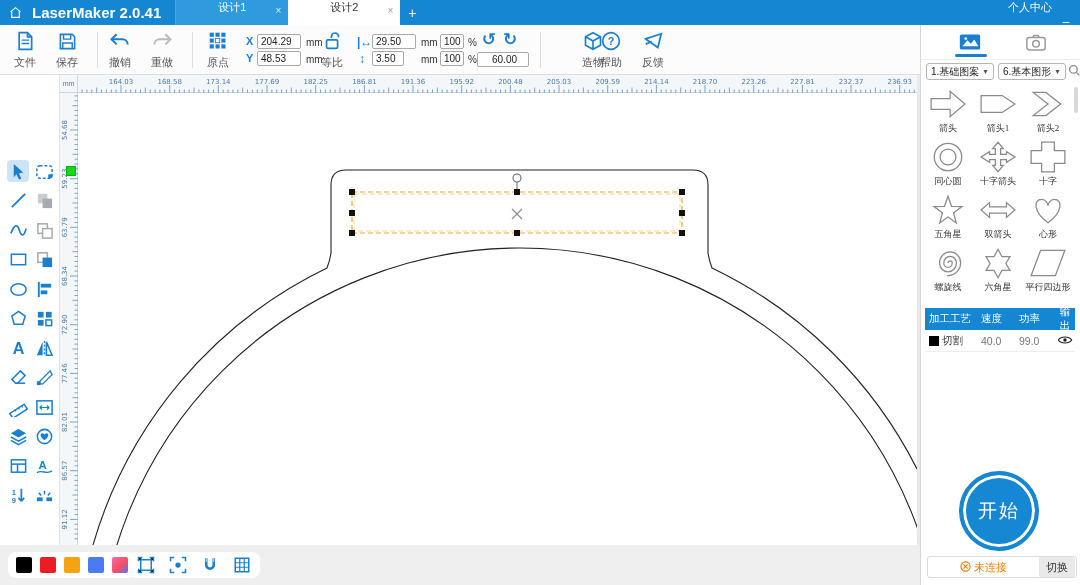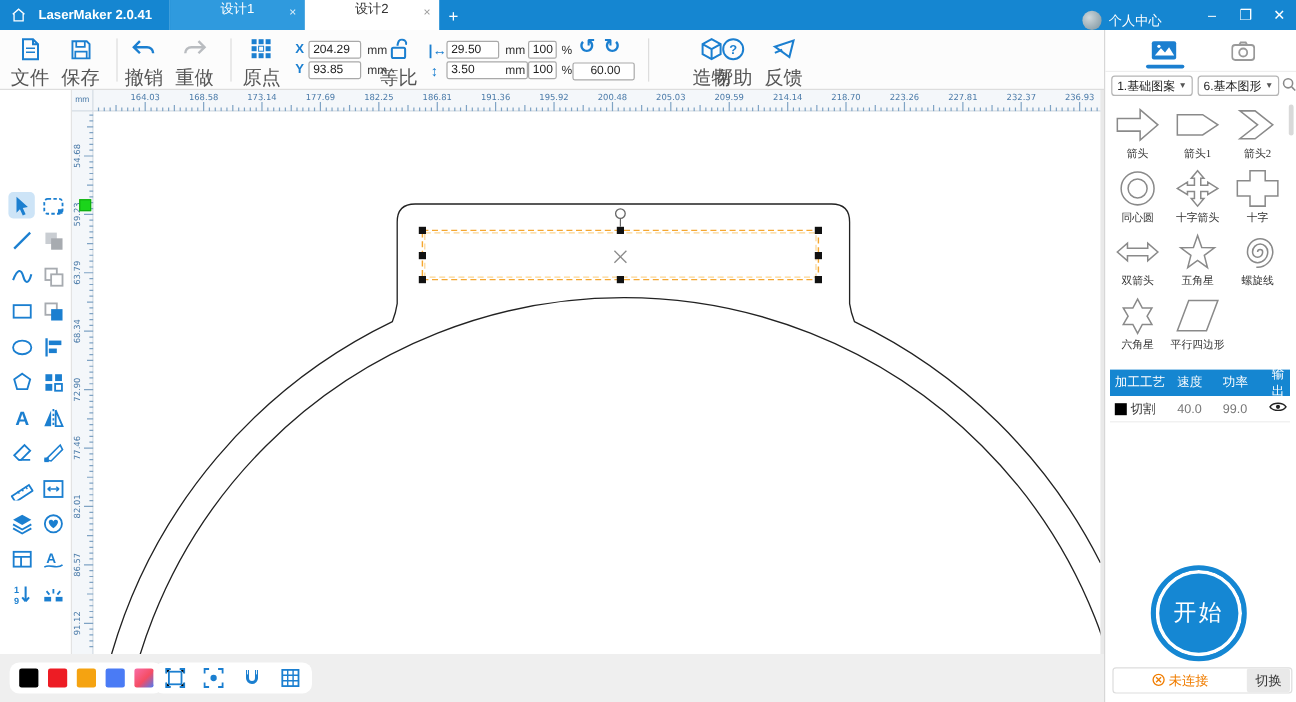--- a/index.html
+++ b/index.html
@@ -10,7 +10,7 @@
   
   #titlebar { position:absolute; left:0; top:0; width:1080px; height:25px; background:#1586d1; display:flex; align-items:stretch; }
   .tb-home { width:30px; display:flex; align-items:center; justify-content:center; color:#fff; }
-  .tb-title { color:#fff; font-weight:bold; font-size:11px; display:flex; align-items:center; padding:0 14px 0 2px; border-right:1px solid #4aa5de; }
+  .tb-title { color:#fff; font-weight:bold; font-size:15px; display:flex; align-items:center; padding:0 14px 0 2px; border-right:1px solid #4aa5de; }
   .tb-tab { width:112px; display:flex; justify-content:center; position:relative; color:#fff; font-size:11px; cursor:default; }
   .tb-tab.inactive { background:#2f9ade; }
   .tb-tab.active { background:#ffffff; color:#333; }

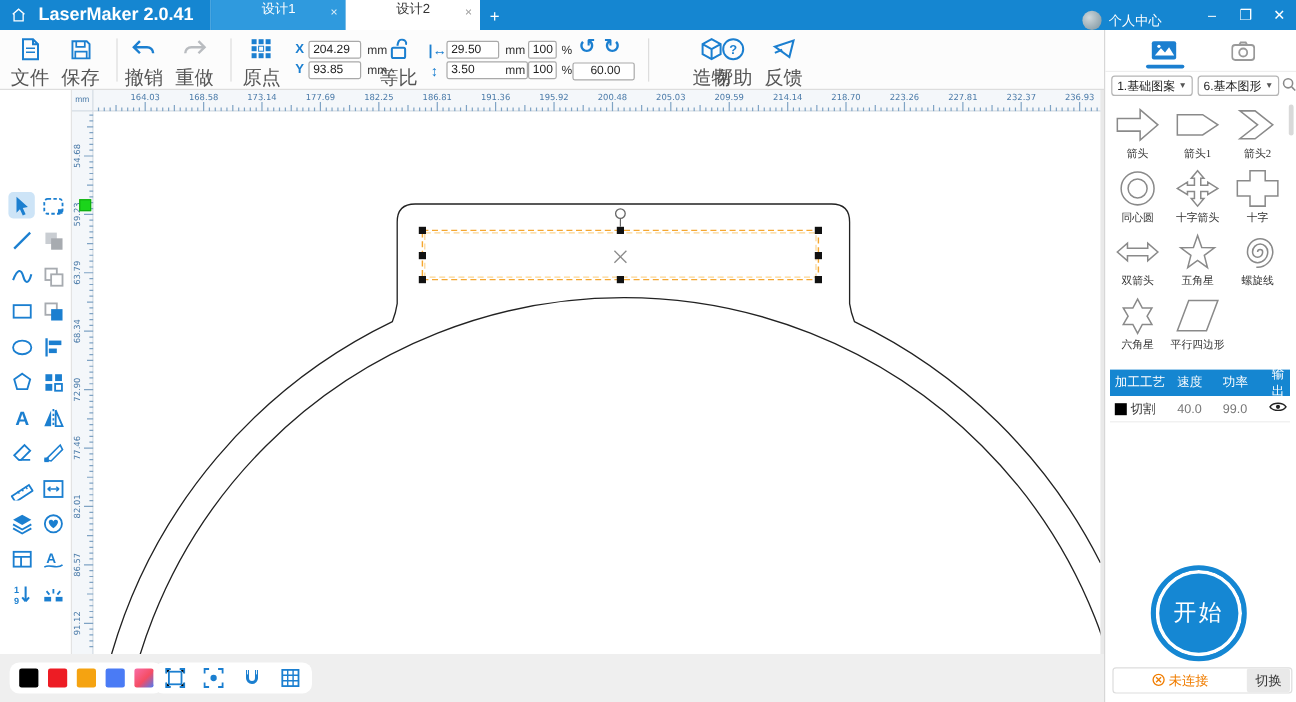--- a/index.html
+++ b/index.html
@@ -17,7 +17,7 @@
   .tb-tab .x { position:absolute; right:7px; top:5px; font-size:10px; opacity:.85; }
   .tb-tab.active .x { color:#888; }
   .tb-plus { width:24px; display:flex; align-items:center; justify-content:center; color:#fff; font-size:14px; }
-  .tb-right { margin-left:auto; display:flex; align-items:flex-end; color:#fff; }
+  .tb-right { margin-left:auto; display:flex; align-items:flex-end; color:#fff;flex-direction:column; }
   .tb-avatar { width:16px; height:16px; border-radius:50%; background:radial-gradient(circle at 35% 35%, #cfd8dc, #78909c); margin-right:6px; }
   .tb-user { font-size:11px; margin-right:28px; }
   .tb-win { width:28px; height:25px; display:flex; align-items:center; justify-content:center; font-size:12px; }

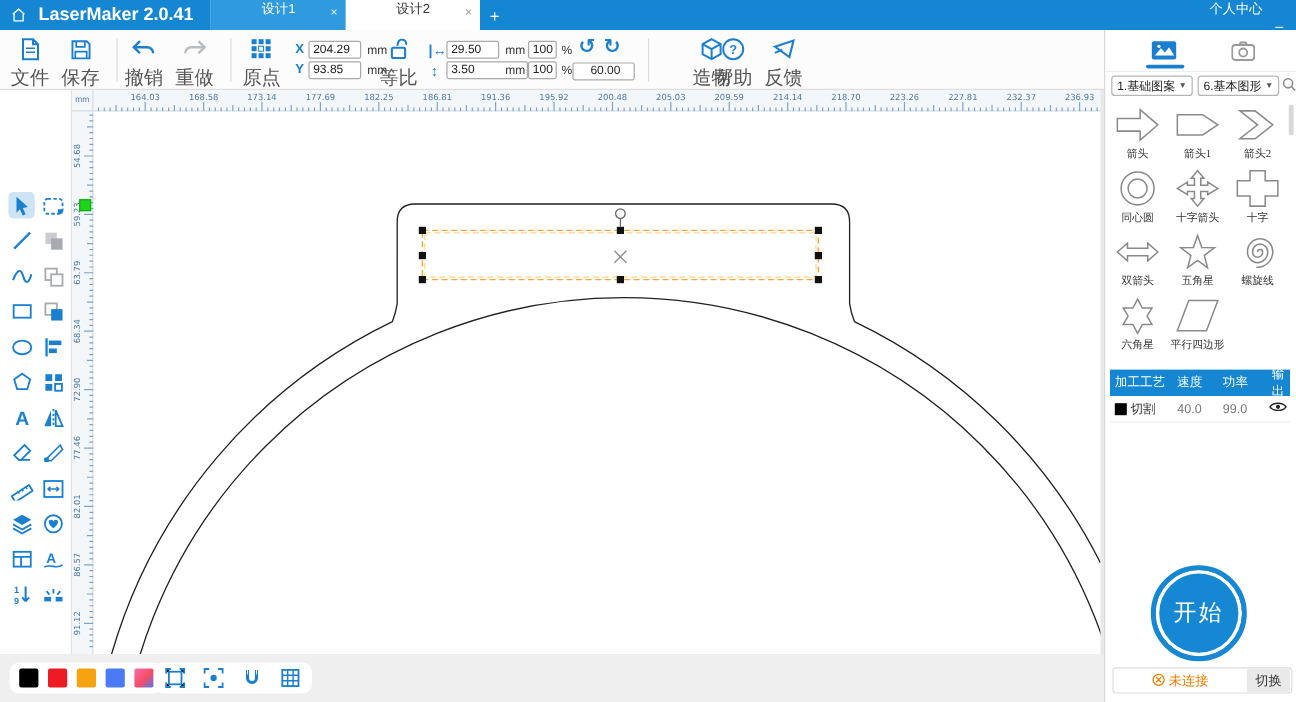--- a/index.html
+++ b/index.html
@@ -26,7 +26,7 @@
   #ribbon { position:absolute; left:0; top:25px; width:920px; height:50px; background:#fcfcfc; border-bottom:1px solid #ddd; }
   .rb-btn { position:absolute; width:38px; text-align:center; top:4px; }
   .rb-btn .ric { height:24px; display:flex; align-items:center; justify-content:center; color:#1b7fd0; }
-  .rb-btn .rlb { font-size:16px; color:#555; margin-top:2px; }
+  .rb-btn .rlb { font-size:11px; color:#555; margin-top:2px; }
   .rb-sep { position:absolute; top:7px; width:1px; height:36px; background:#ddd; }
   .fld { position:absolute; height:15px; border:1px solid #a9a9a9; border-radius:2px; background:#fff; font-size:10px; color:#222; padding-left:3px; line-height:13px; }
   .flbl { position:absolute; font-size:10px; color:#333; }

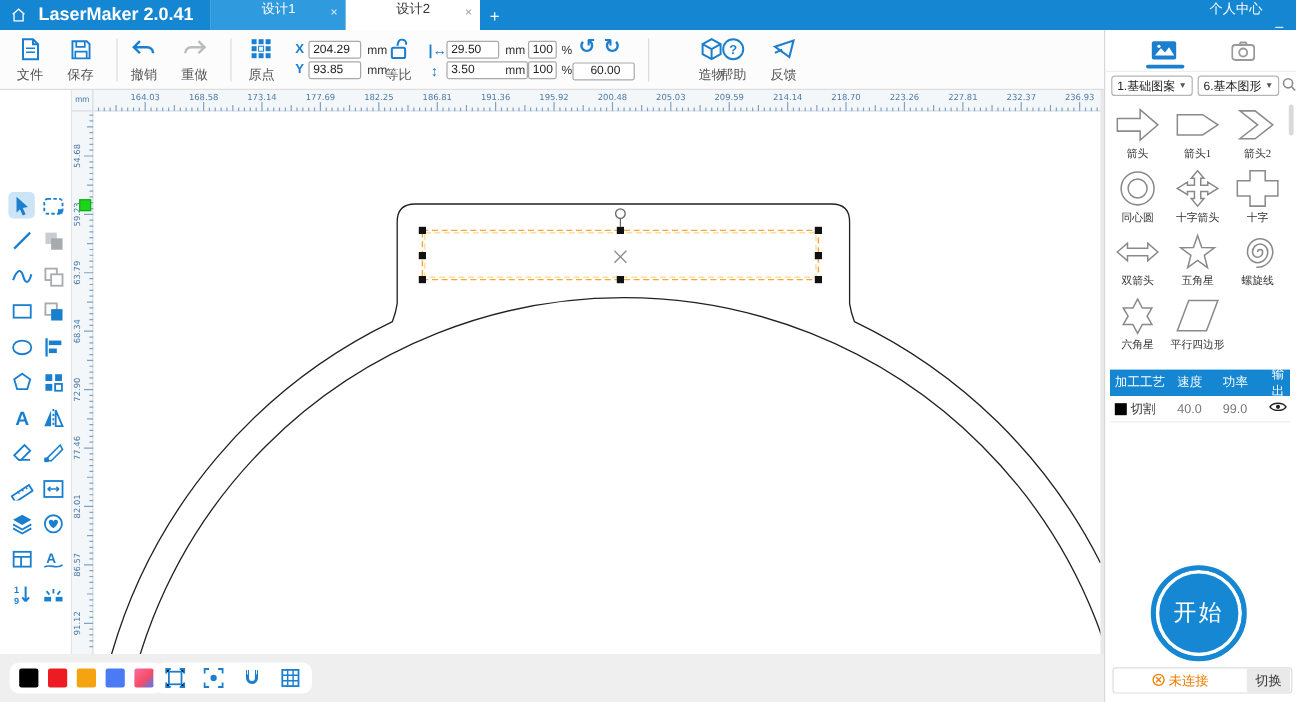--- a/index.html
+++ b/index.html
@@ -167,7 +167,7 @@
   <div class="fld" style="left:257px; top:9px; width:44px">204.29</div>
   <span class="flbl" style="left:306px; top:12px">mm</span>
   <span class="xy" style="left:246px; top:27px">Y</span>
-  <div class="fld" style="left:257px; top:26px; width:44px">93.85</div>
+  <div class="fld" style="left:257px; top:26px; width:44px">48.53</div>
   <span class="flbl" style="left:306px; top:29px">mm</span>
   <div class="rb-btn" style="left:313px">
     <div class="ric">

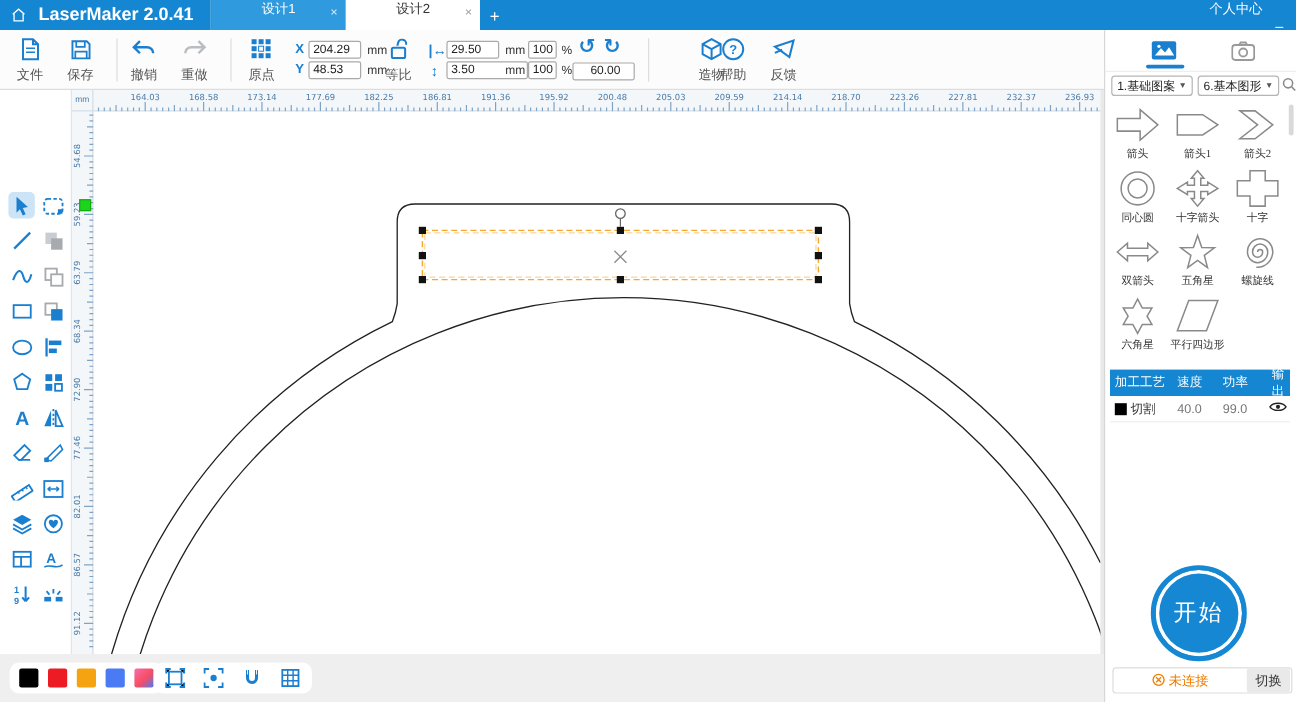--- a/index.html
+++ b/index.html
@@ -184,7 +184,7 @@
   <div class="fld" style="left:440px; top:9px; width:24px">100</div>
   <span class="flbl" style="left:468px; top:12px">%</span>
   <span class="arr" style="left:359px; top:27px">↕</span>
-  <div class="fld" style="left:372px; top:26px; width:68px">3.50</div>
+  <div class="fld" style="left:372px; top:26px; width:32px">3.50</div>
   <span class="flbl" style="left:421px; top:29px">mm</span>
   <div class="fld" style="left:440px; top:26px; width:24px">100</div>
   <span class="flbl" style="left:468px; top:29px">%</span>

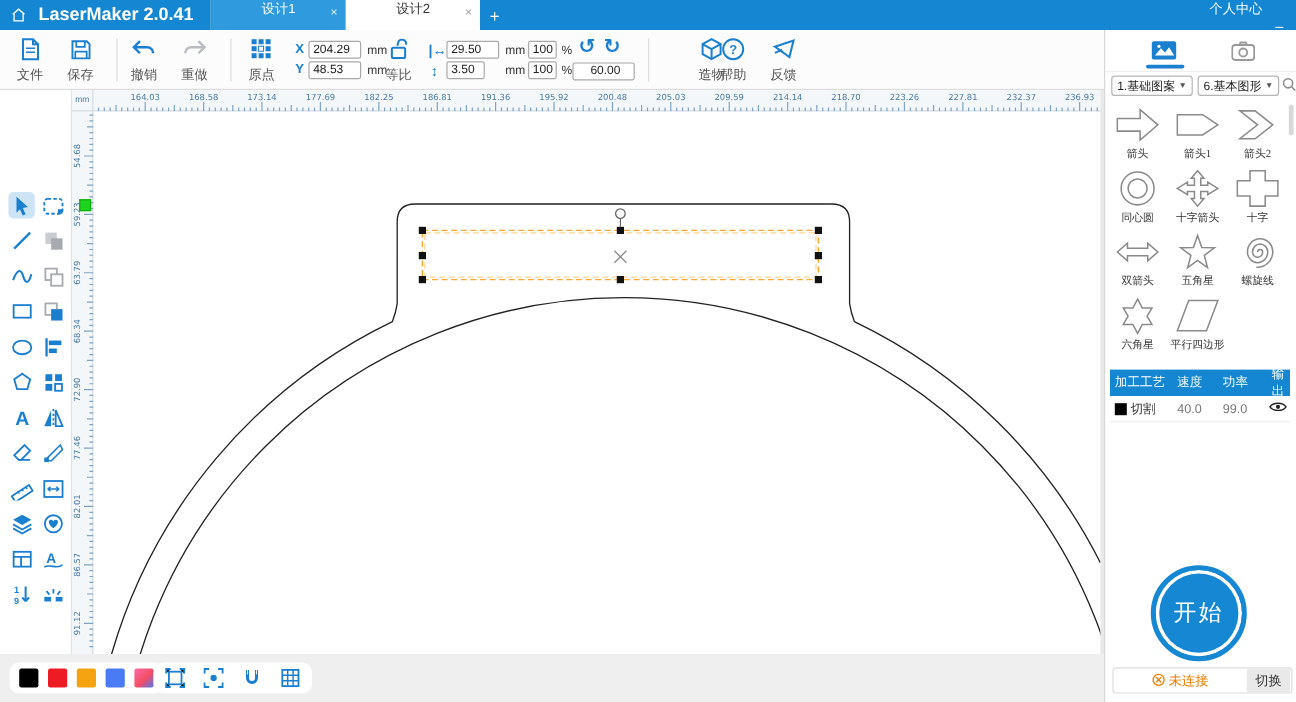--- a/index.html
+++ b/index.html
@@ -817,15 +817,15 @@
     </div>
     <div class="shape-cell">
       <svg width="38" height="34" viewBox="0 0 36 32">
+          <path d="M18 3 L21.3 12.5 L31.3 12.7 L23.3 18.7 L25.8 28.3 L18 22.6 L10.2 28.3 L12.7 18.7 L4.7 12.7 L14.7 12.5 Z"></path>
+        </svg>
+      <div class="shape-lbl">五角星</div>
+    </div>
+    <div class="shape-cell">
+      <svg width="38" height="34" viewBox="0 0 36 32">
           <path d="M2 16 L10 9 V13 H26 V9 L34 16 L26 23 V19 H10 V23 Z"></path>
         </svg>
       <div class="shape-lbl">双箭头</div>
-    </div>
-    <div class="shape-cell">
-      <svg width="38" height="34" viewBox="0 0 36 32">
-          <path d="M18 3 L21.3 12.5 L31.3 12.7 L23.3 18.7 L25.8 28.3 L18 22.6 L10.2 28.3 L12.7 18.7 L4.7 12.7 L14.7 12.5 Z"></path>
-        </svg>
-      <div class="shape-lbl">五角星</div>
     </div>
     <div class="shape-cell">
       <svg width="38" height="34" viewBox="0 0 36 32">

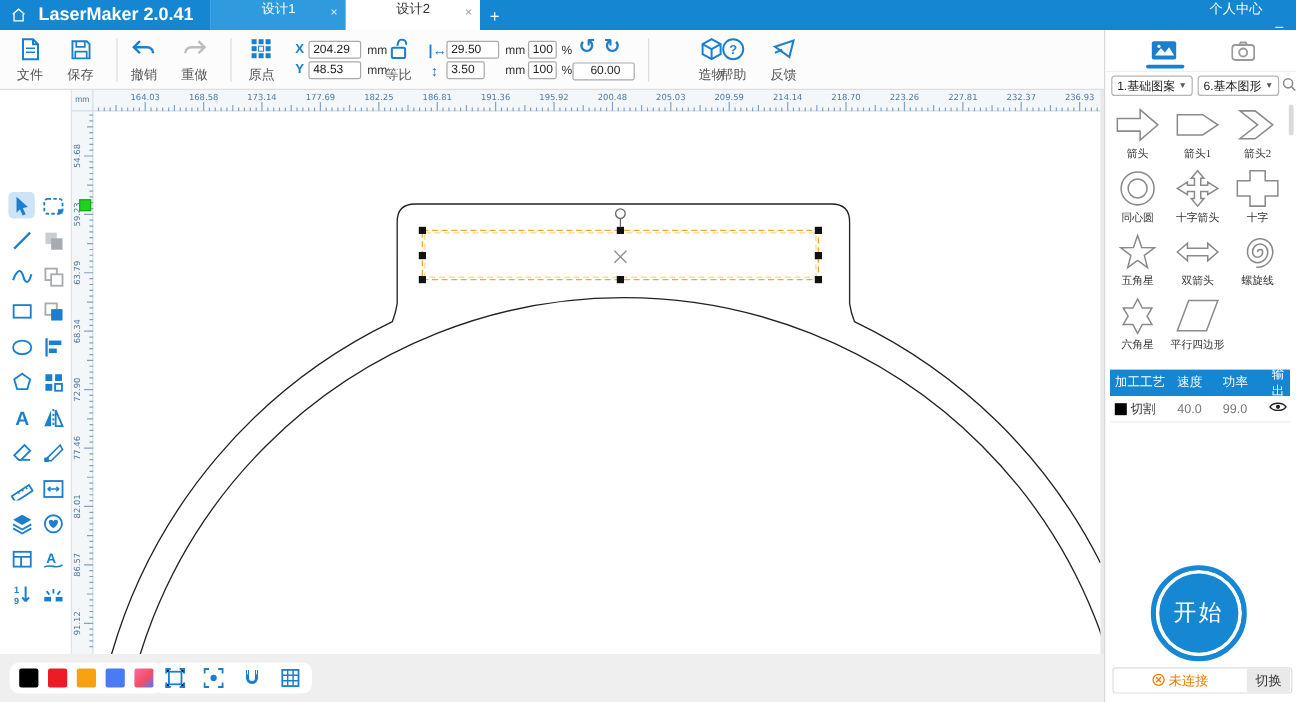--- a/index.html
+++ b/index.html
@@ -829,6 +829,12 @@
     </div>
     <div class="shape-cell">
       <svg width="38" height="34" viewBox="0 0 36 32">
+          <path d="M18 28 C4 18 4 6 12 6 C16 6 18 10 18 12 C18 10 20 6 24 6 C32 6 32 18 18 28 Z"></path>
+        </svg>
+      <div class="shape-lbl">心形</div>
+    </div>
+    <div class="shape-cell">
+      <svg width="38" height="34" viewBox="0 0 36 32">
           <path d="M18 16 a2 2 0 0 1 4 0 a4 4.2 0 0 1 -8 0 a6 6.3 0 0 1 12 0 a8 8.4 0 0 1 -16 0 a10 10.5 0 0 1 20 0 a12 12.6 0 0 1 -13 12"></path>
         </svg>
       <div class="shape-lbl">螺旋线</div>

